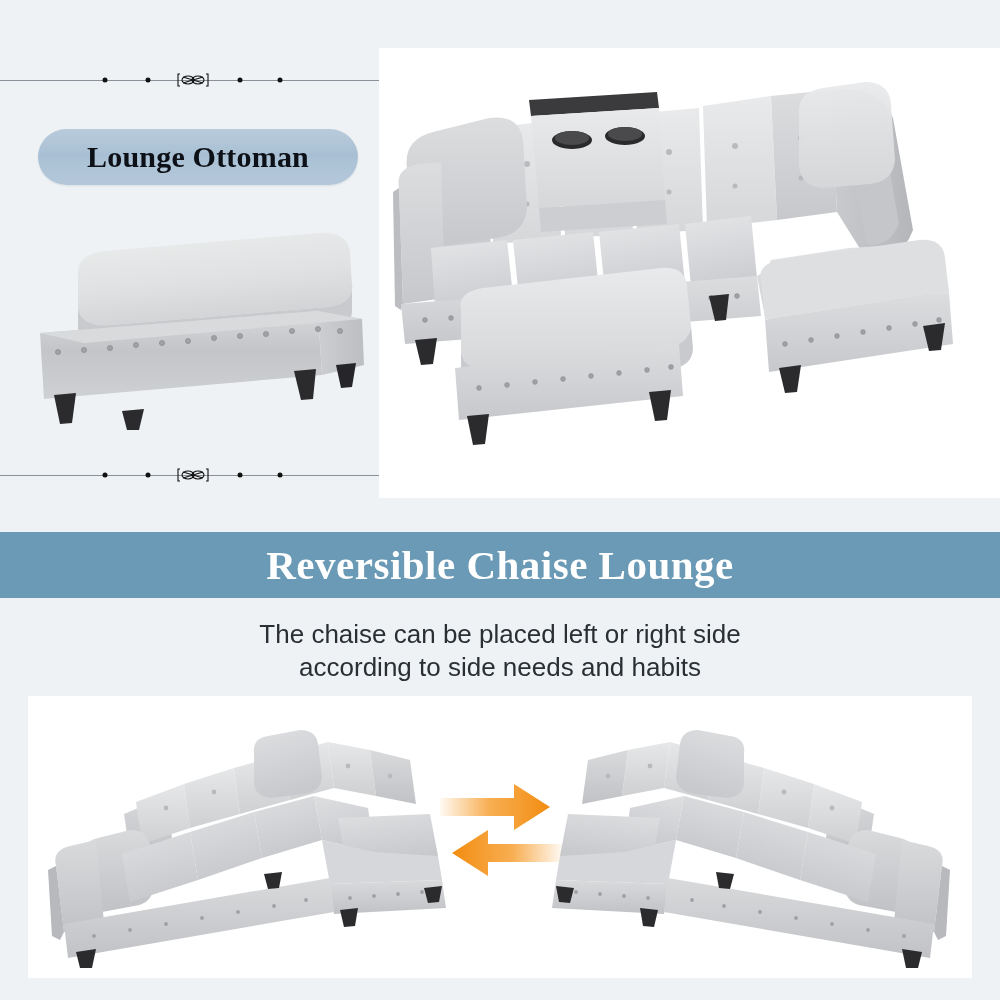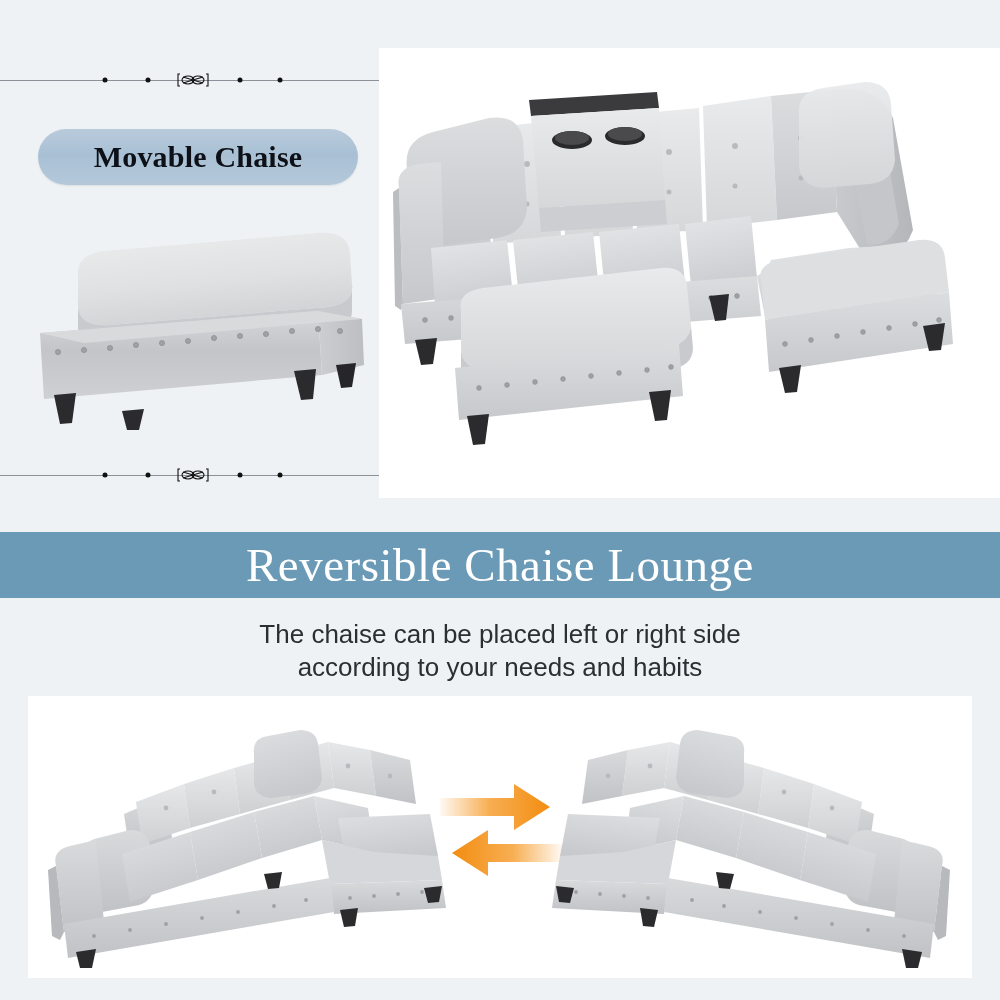--- a/index.html
+++ b/index.html
@@ -75,7 +75,7 @@
   </div>
 
   <div class="badge" style="left:38px;top:129px;width:320px;height:56px;">
-    <span>Movable Chaise</span>
+    <span>Lounge Ottoman</span>
   </div>
 
   <div style="position:absolute;left:18px;top:215px;width:360px;height:215px;">

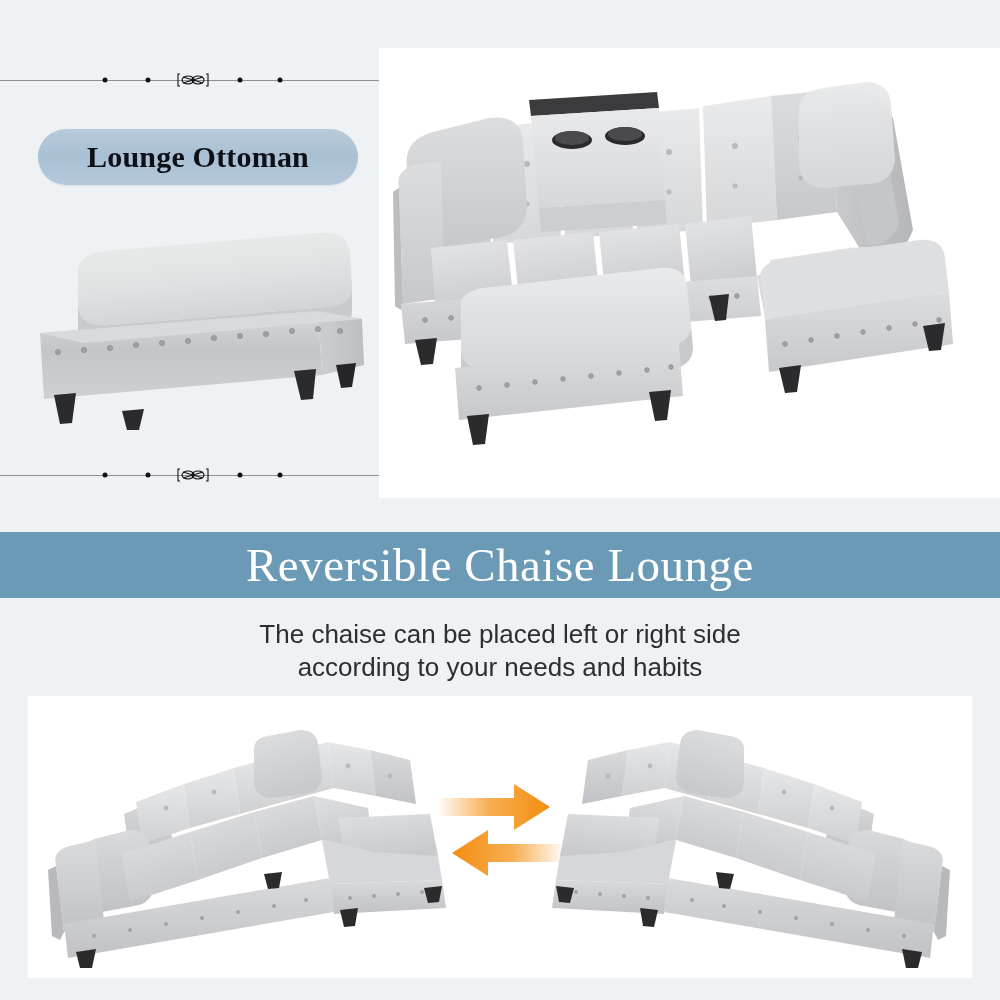--- a/index.html
+++ b/index.html
@@ -37,8 +37,8 @@
   
   .banner{position:absolute;left:0;width:1000px;display:flex;align-items:center;justify-content:center;}
   .banner span{
-    font-family:"Liberation Serif", serif;font-weight:400;color:#ffffff;
-    font-size:47px;letter-spacing:.5px;white-space:nowrap;
+    font-family:"Liberation Serif", serif;font-weight:700;color:#ffffff;
+    font-size:41px;letter-spacing:.5px;white-space:nowrap;
   }
 
   

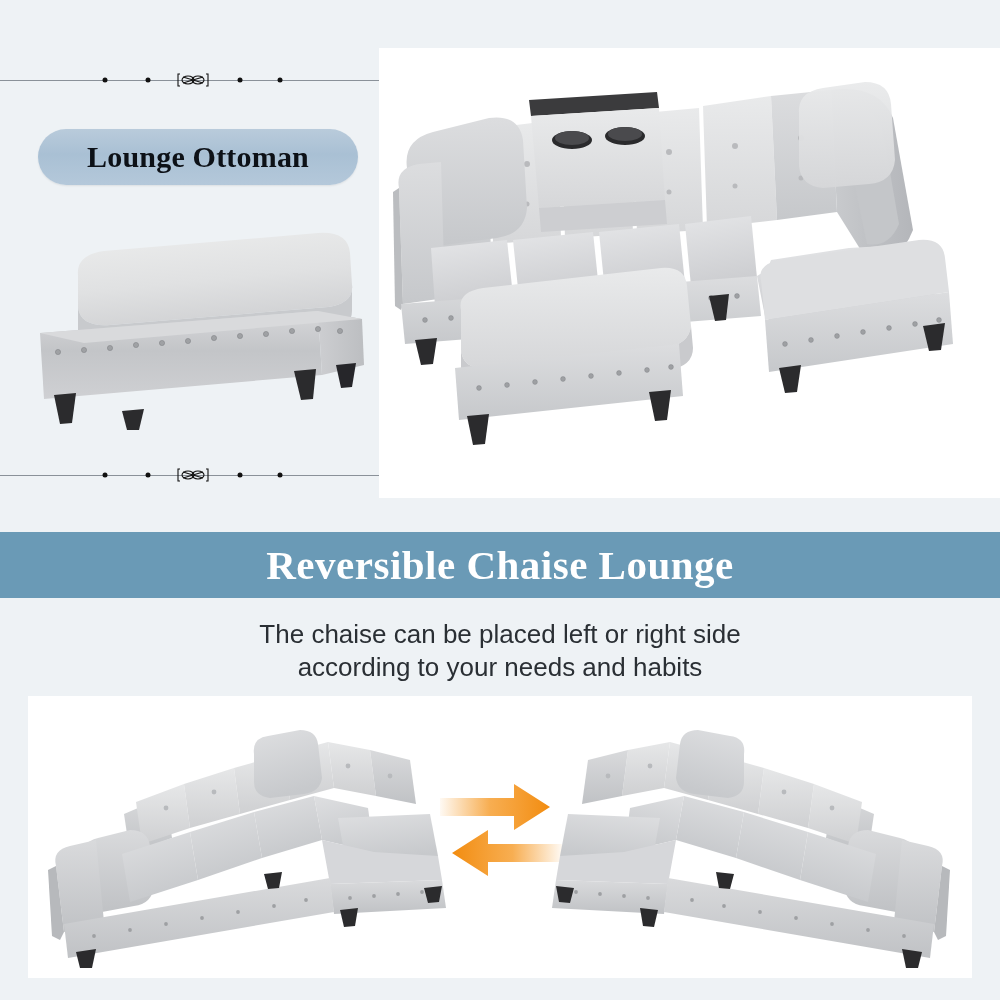--- a/index.html
+++ b/index.html
@@ -278,7 +278,7 @@
 
   <div class="subtitle" style="top:618px;">
     <div>The chaise can be placed left or right side</div>
-    <div>according to your needs and habits</div>
+    <div>according to side needs and habits</div>
   </div>
 
   <div class="panel" style="left:28px;top:696px;width:944px;height:282px;">

